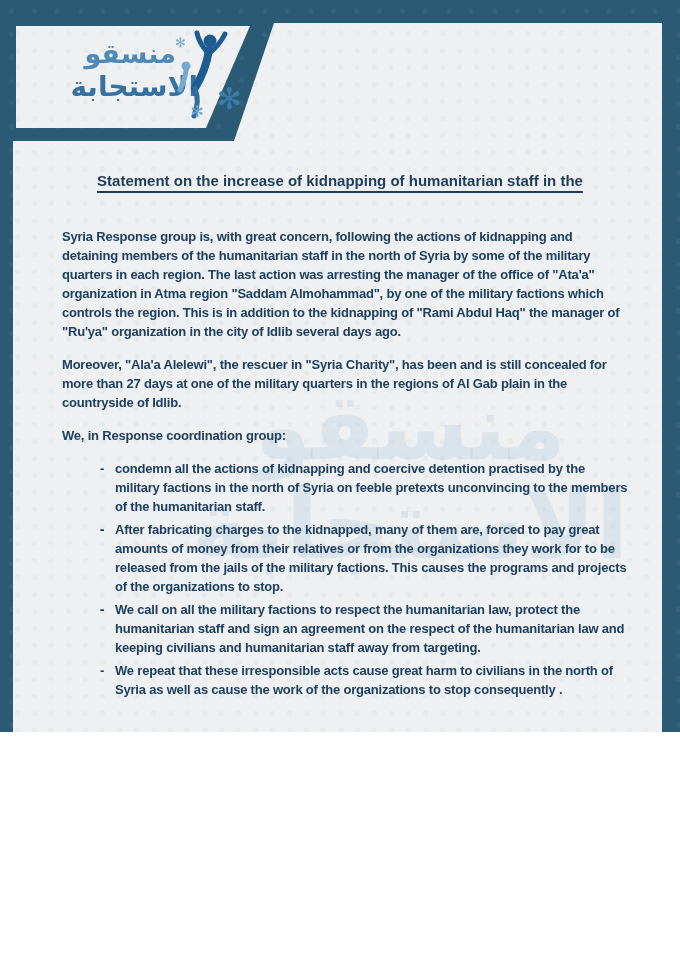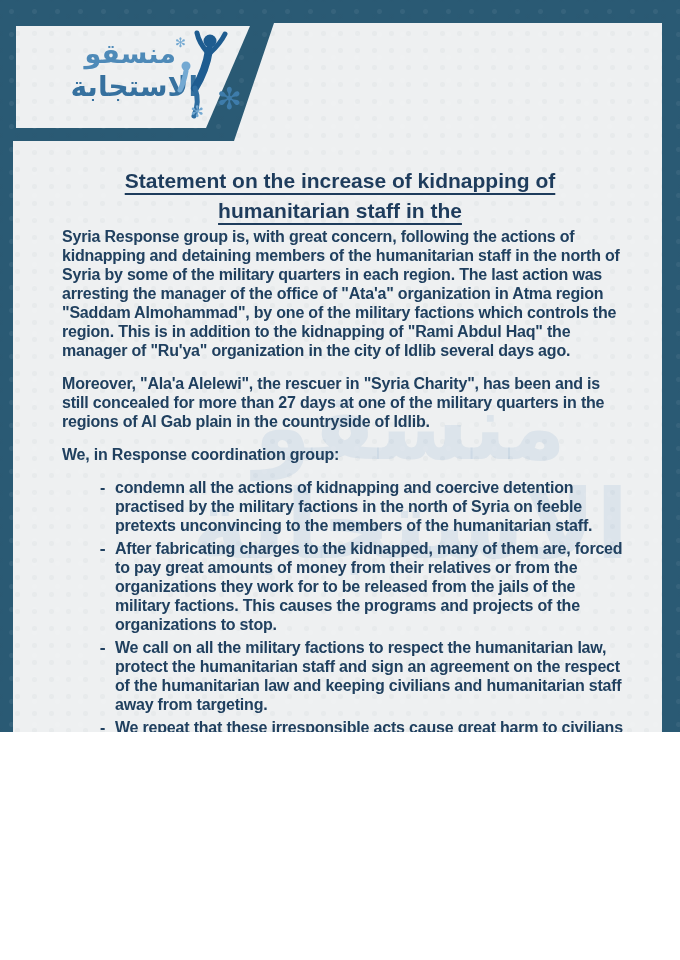--- a/index.html
+++ b/index.html
@@ -41,7 +41,7 @@
   
   .title-wrap{
     position:absolute;left:56px;top:166px;width:568px;z-index:3;
-    text-align:center;color:#1e3c5c;font-weight:bold;font-size:21px;line-height:30px;
+    text-align:center;color:#1e3c5c;font-weight:bold;font-size:15px;line-height:30px;
   }
   .title-wrap .tline{text-decoration:underline;text-decoration-thickness:2px;text-underline-offset:5px;}
   .content{

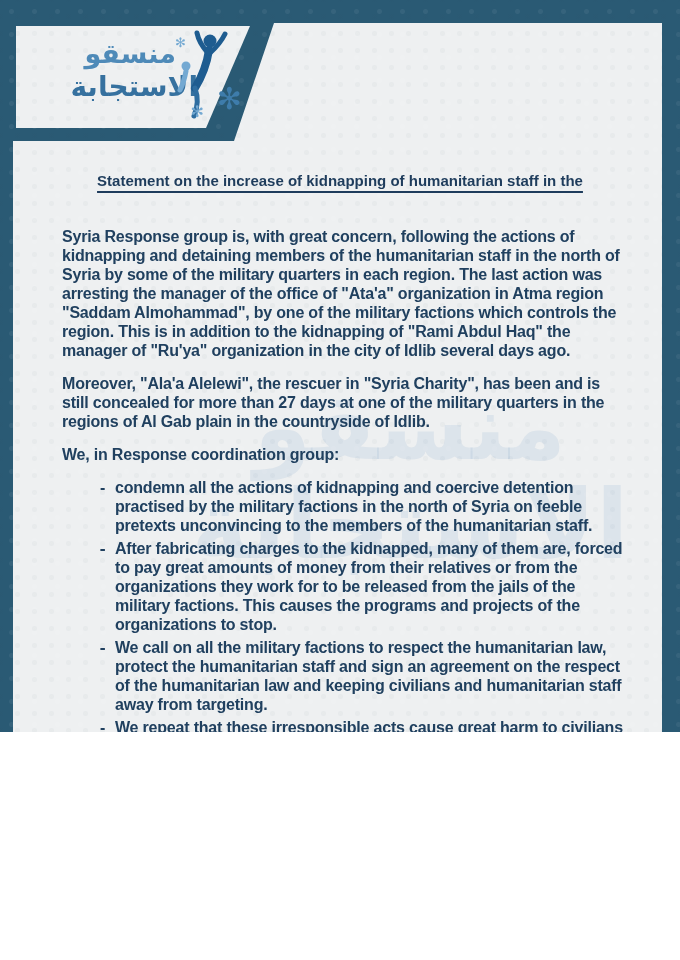--- a/index.html
+++ b/index.html
@@ -46,7 +46,7 @@
   .title-wrap .tline{text-decoration:underline;text-decoration-thickness:2px;text-underline-offset:5px;}
   .content{
     position:absolute;left:62px;top:227px;width:566px;z-index:3;
-    color:#20405f;font-weight:bold;font-size:16px;letter-spacing:-0.2px;line-height:19px;
+    color:#20405f;font-weight:bold;font-size:13px;letter-spacing:-0.2px;line-height:19px;
   }
   .content p{margin:0 0 14px 0;}
   .list-intro{margin:0 0 14px 0;}

